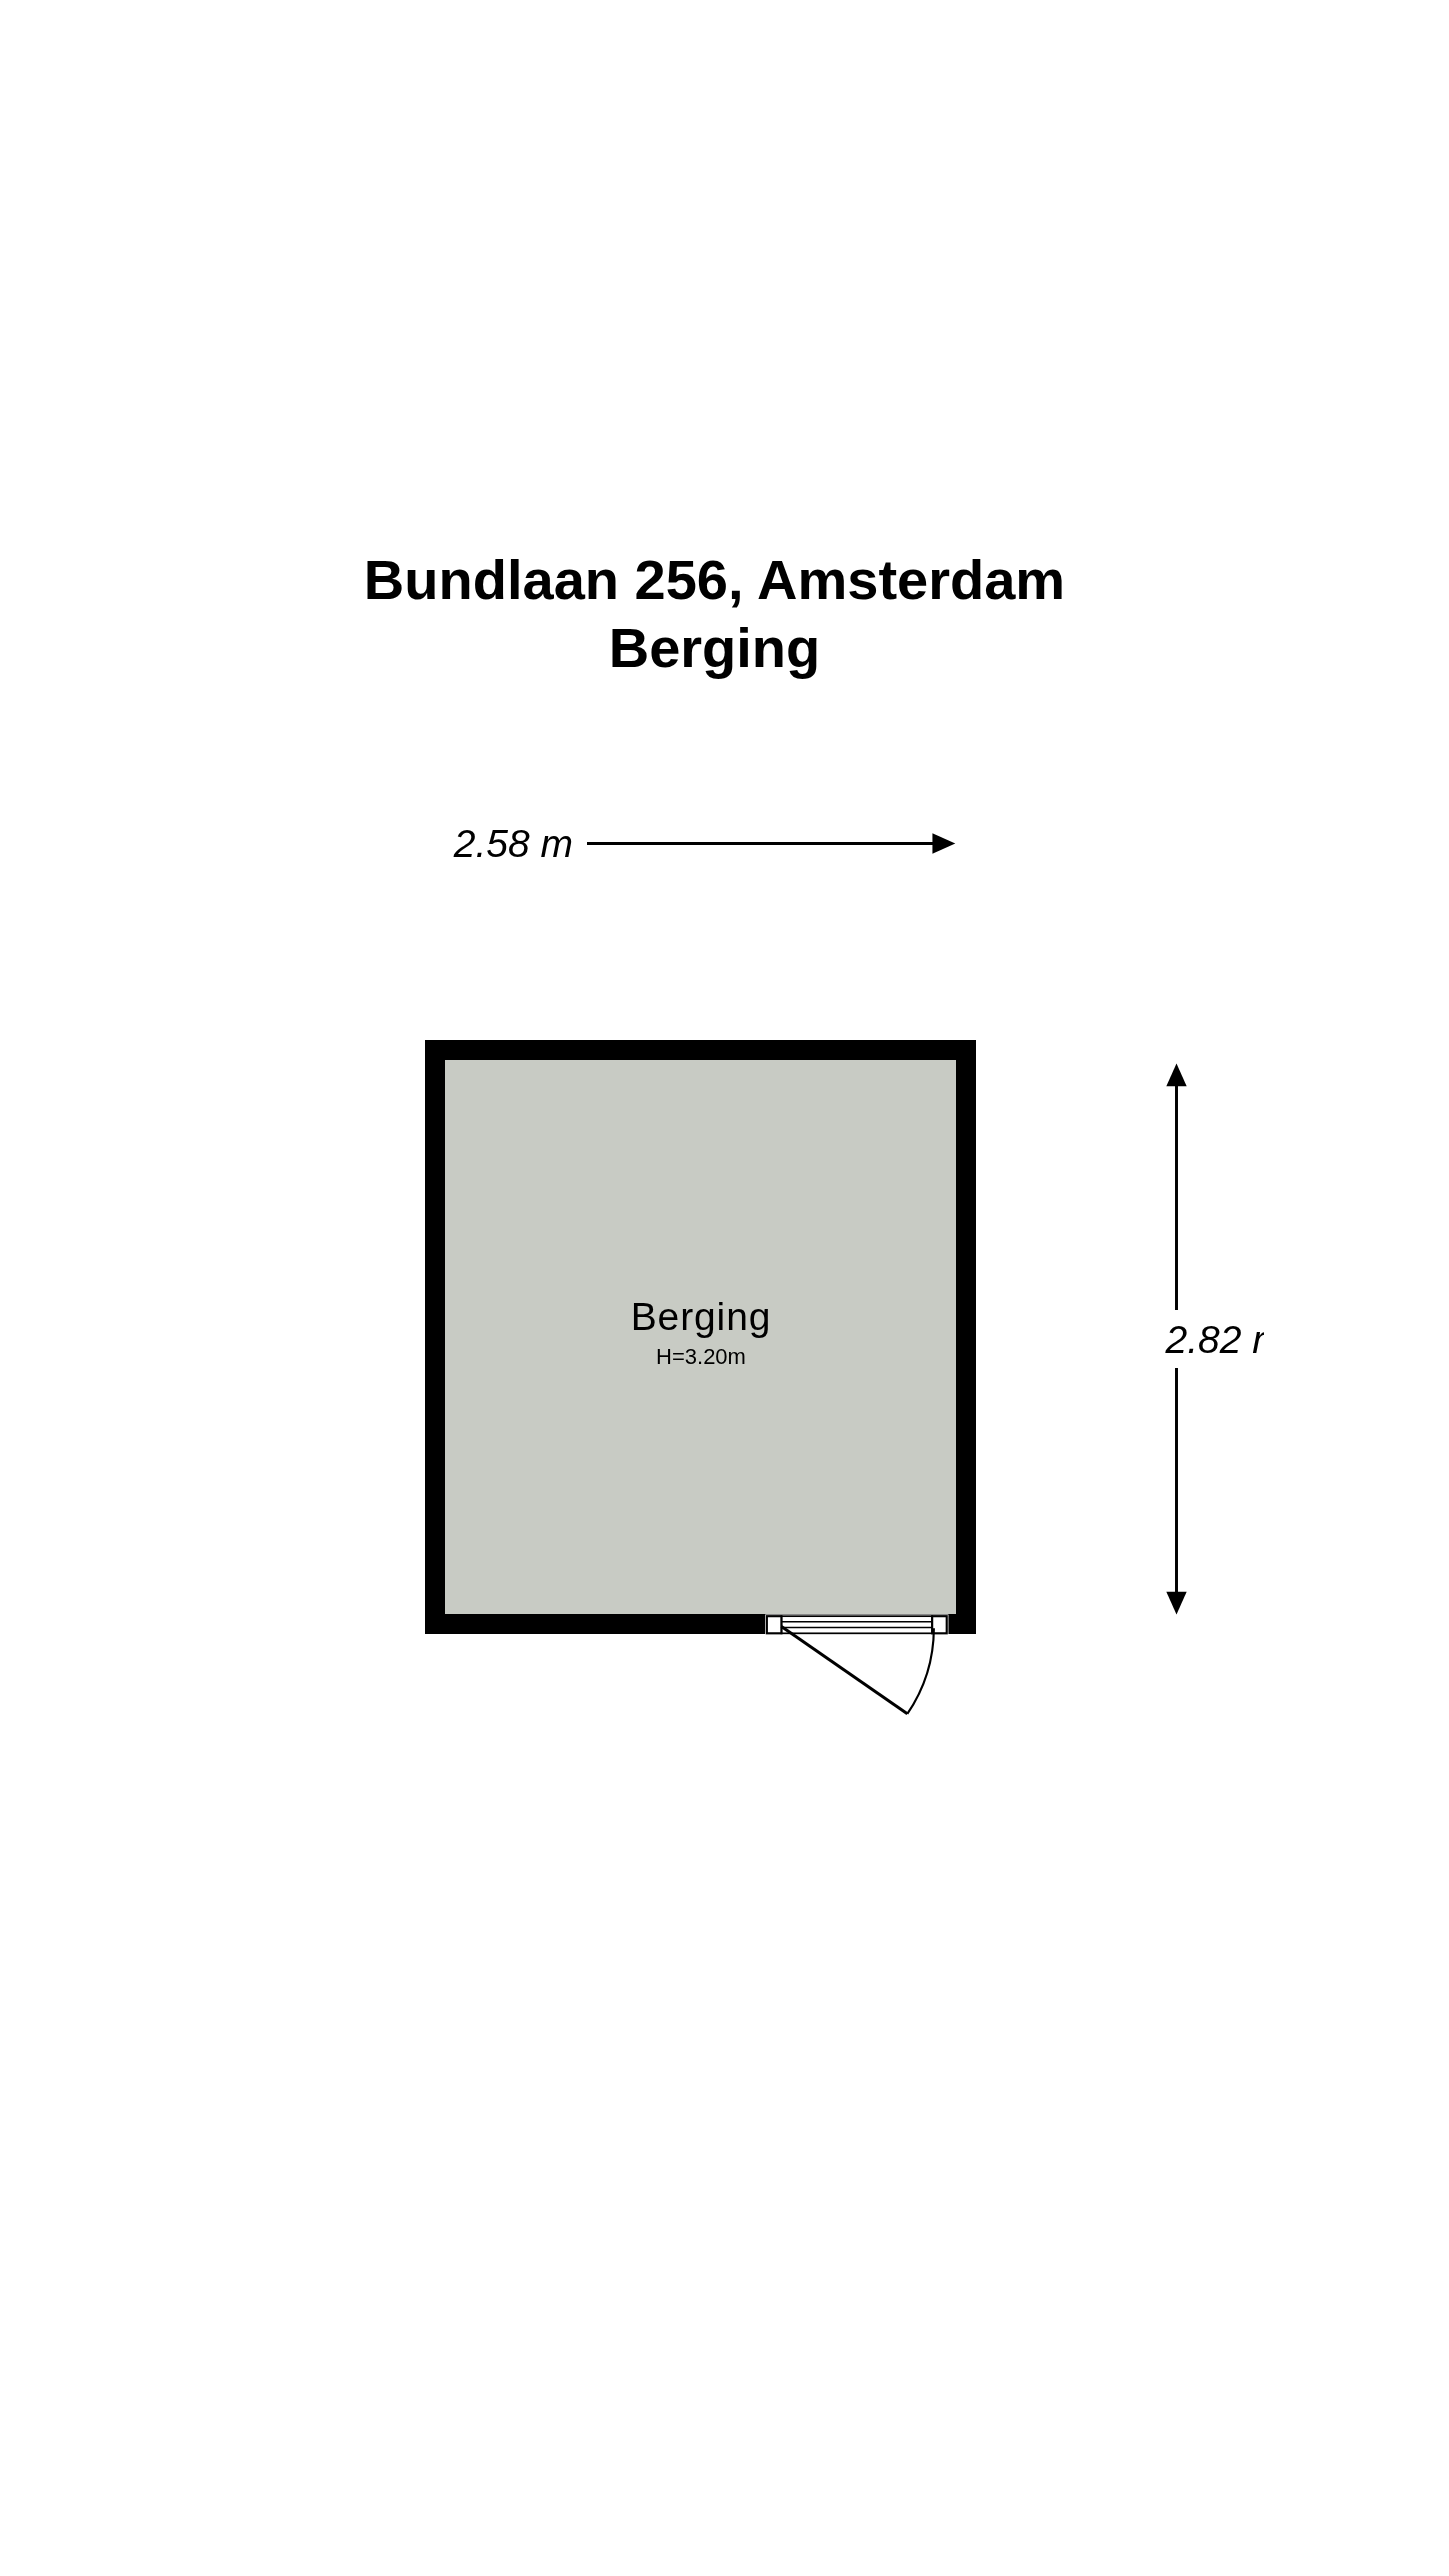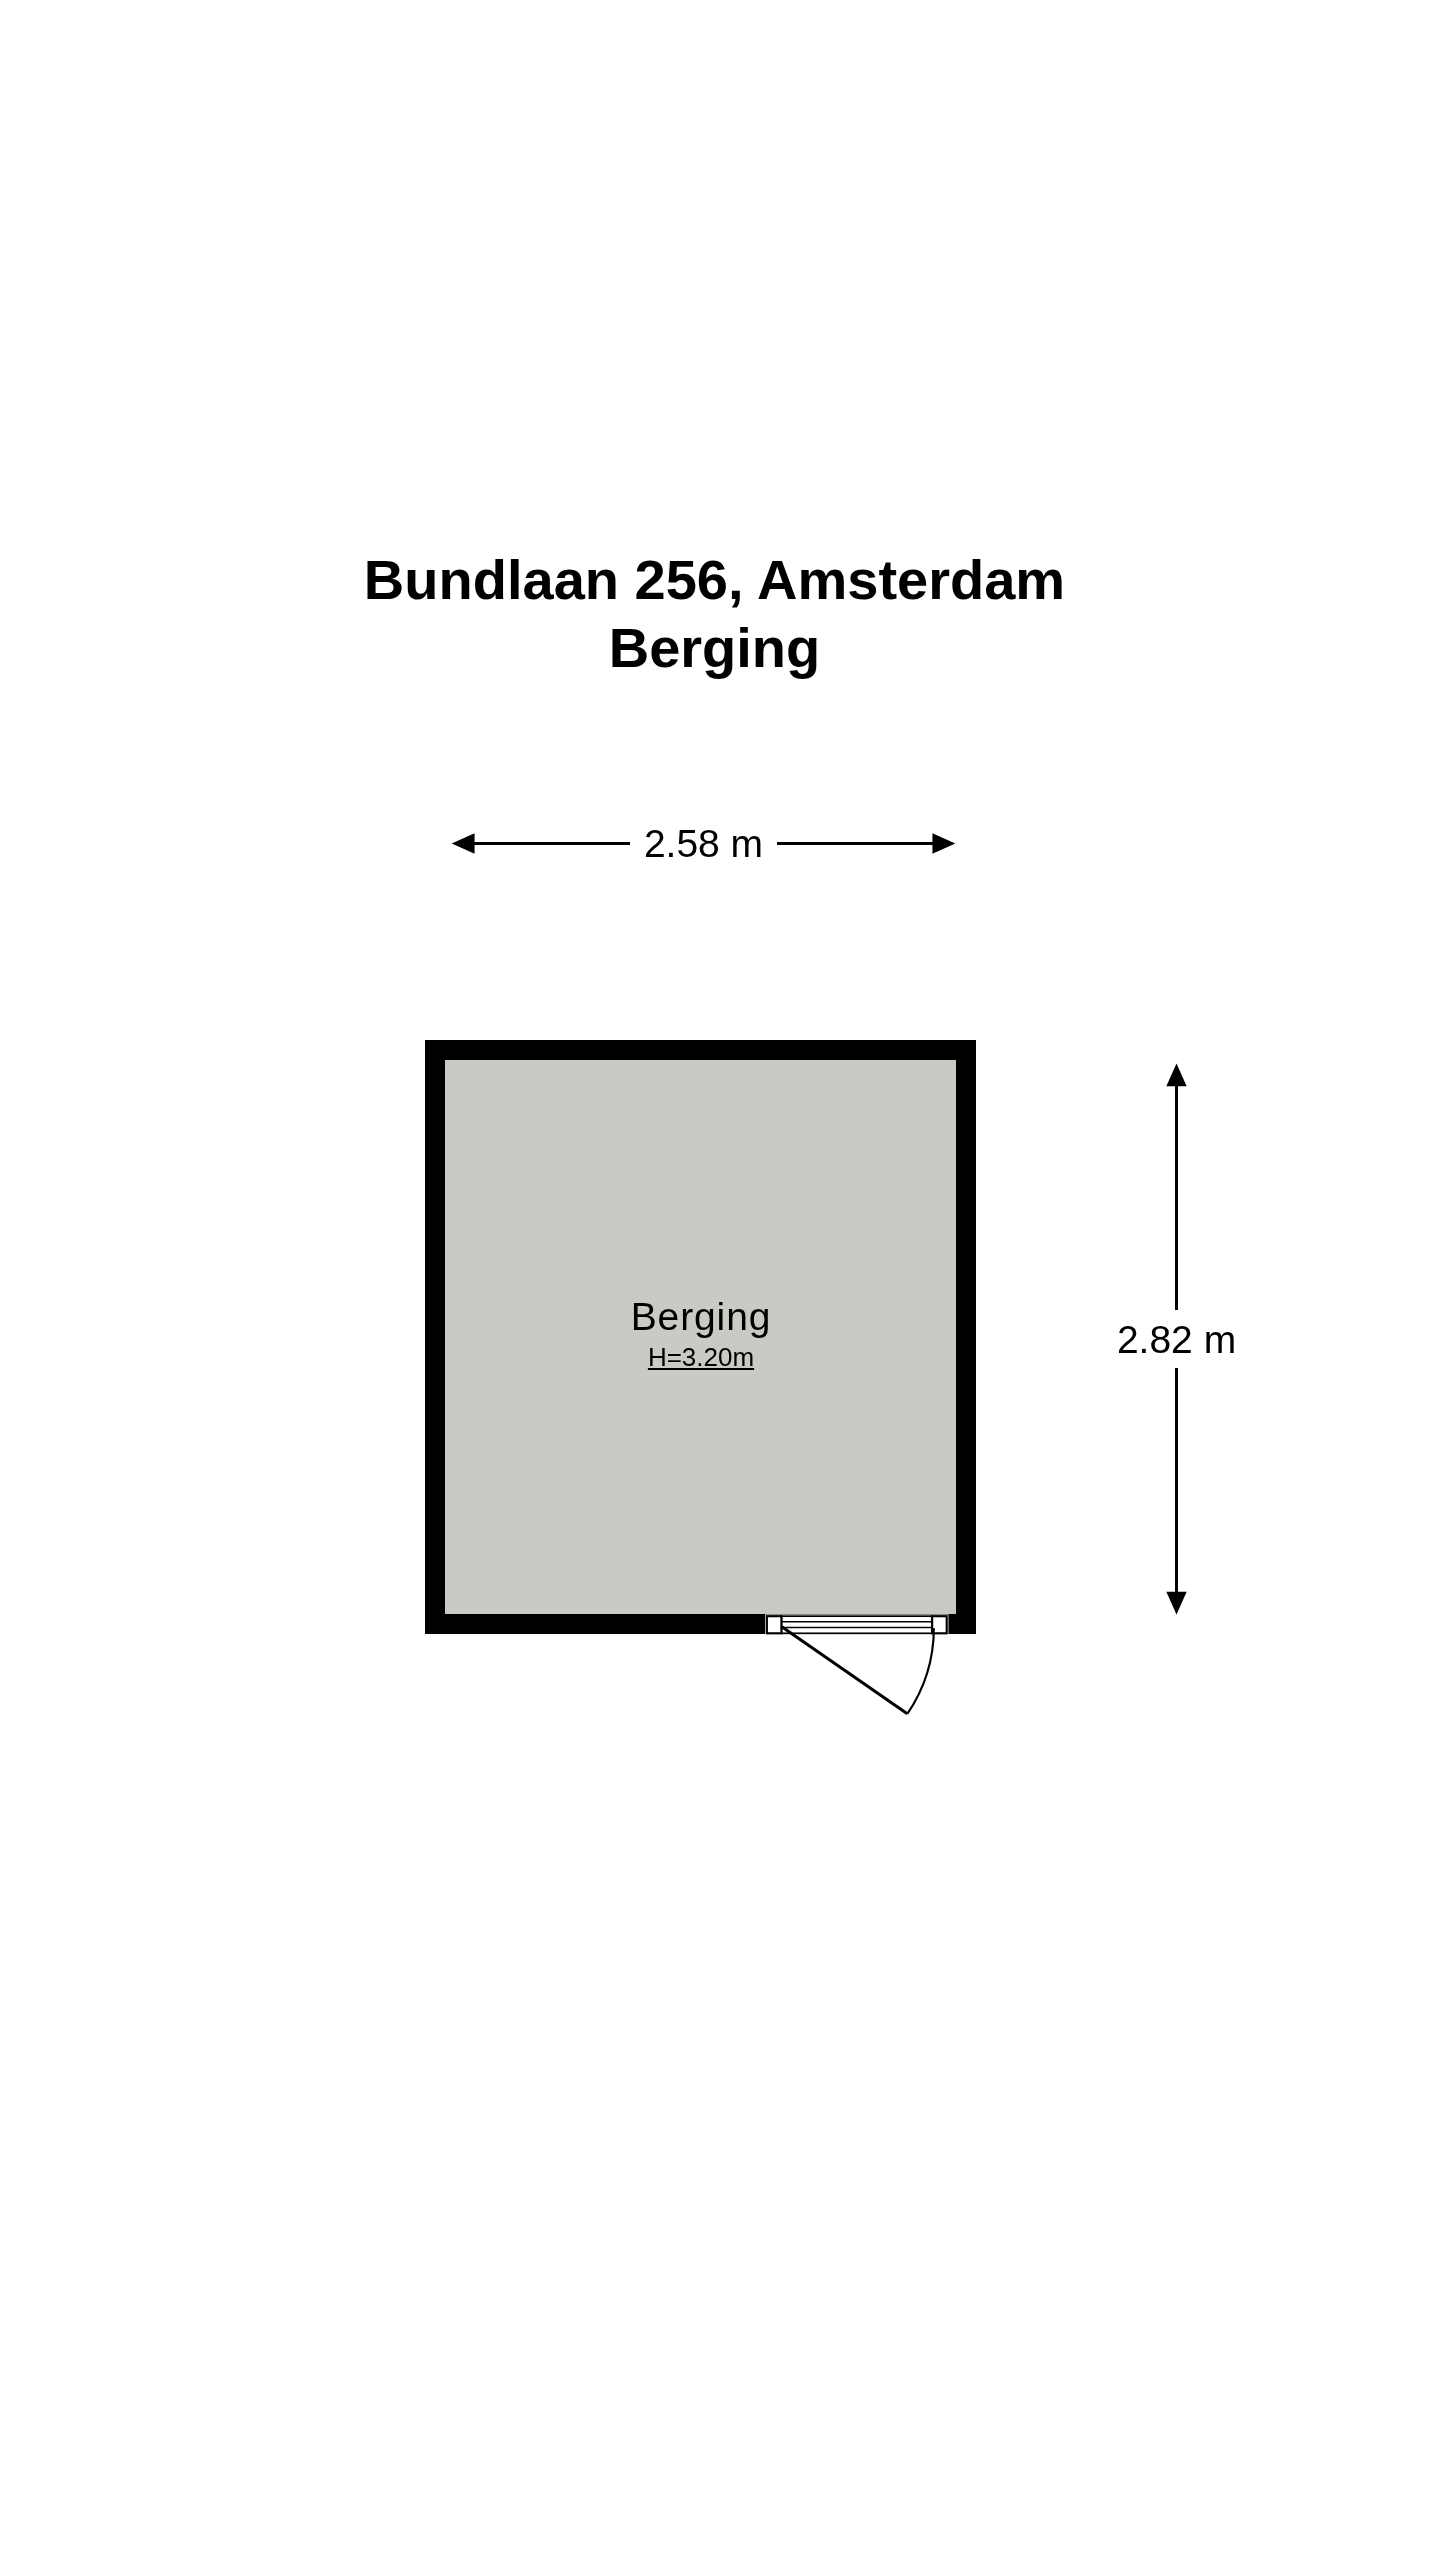--- a/index.html
+++ b/index.html
@@ -45,7 +45,8 @@
     inset: 0;
     display: flex;
     align-items: center;
-    justify-content: center;
+    justify-content: flex-start;
+    font-style: italic;
   }
   .dim-label {
     background: #ffffff;

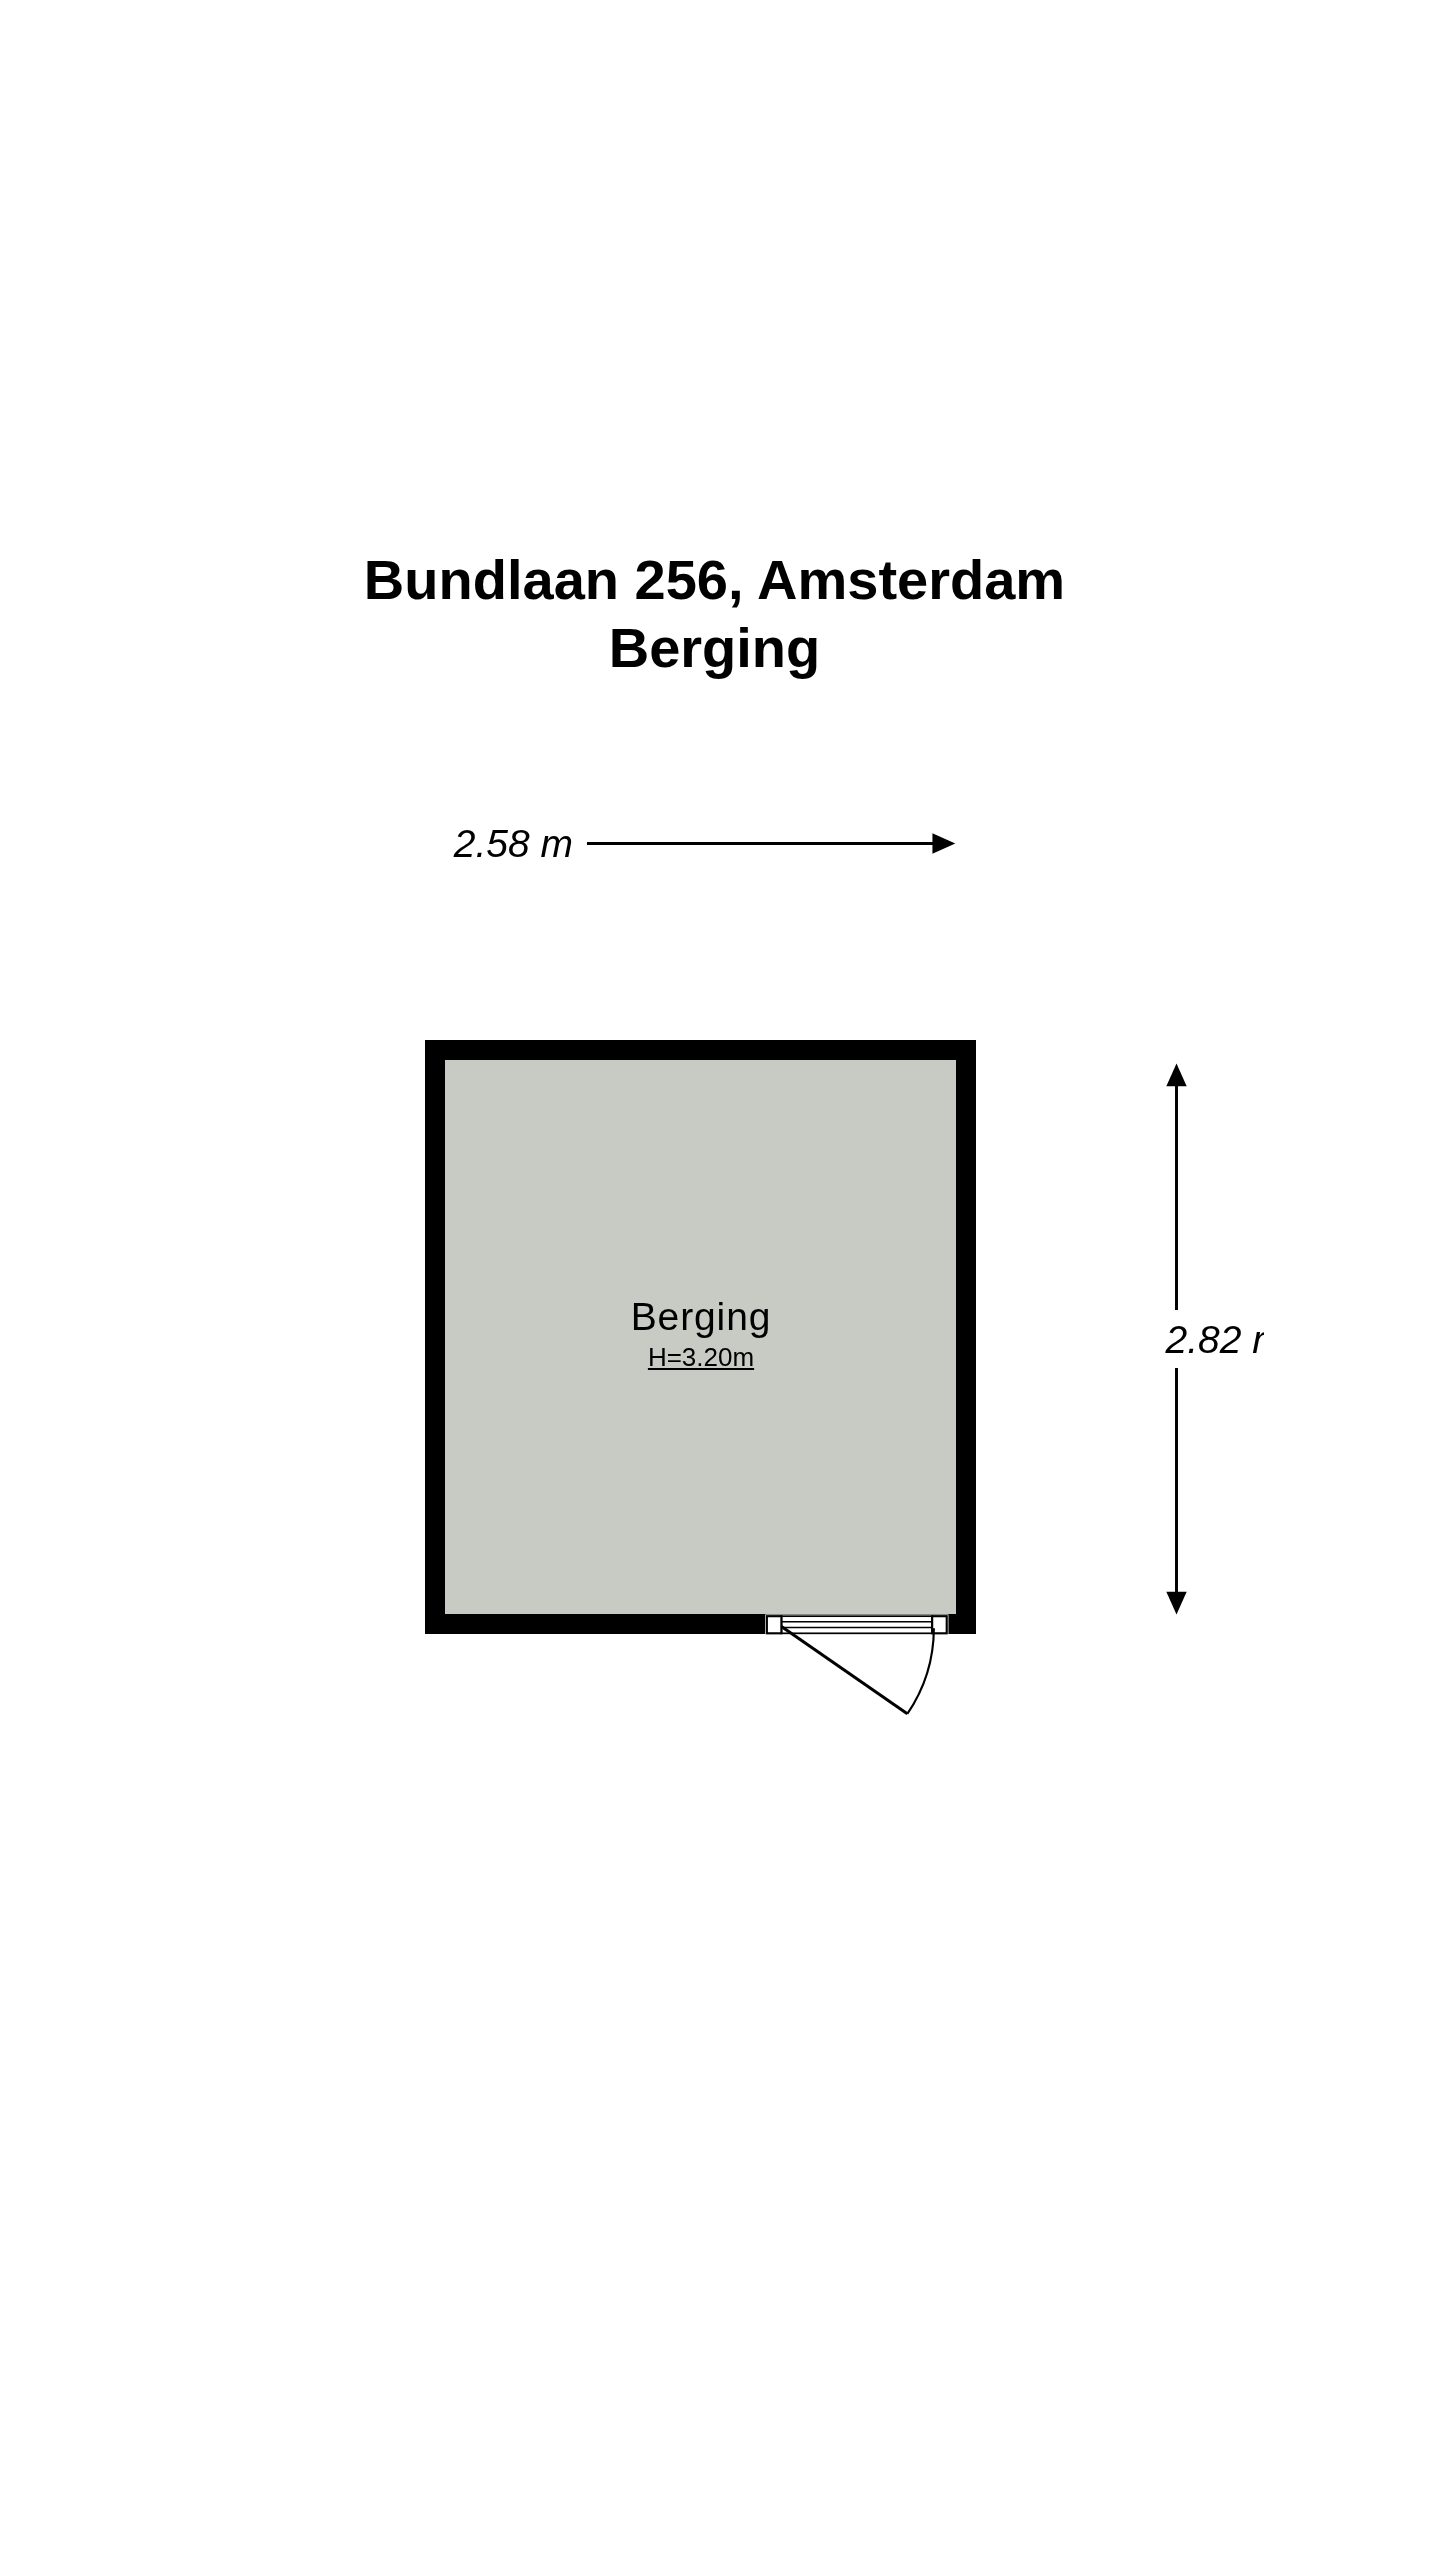--- a/index.html
+++ b/index.html
@@ -87,9 +87,8 @@
     letter-spacing: 0.9px;
   }
   .room-height {
-    font-size: 26px;
+    font-size: 22px;
     line-height: 38px;
-    text-decoration: underline;
   }
   .door-svg {
     position: absolute;

